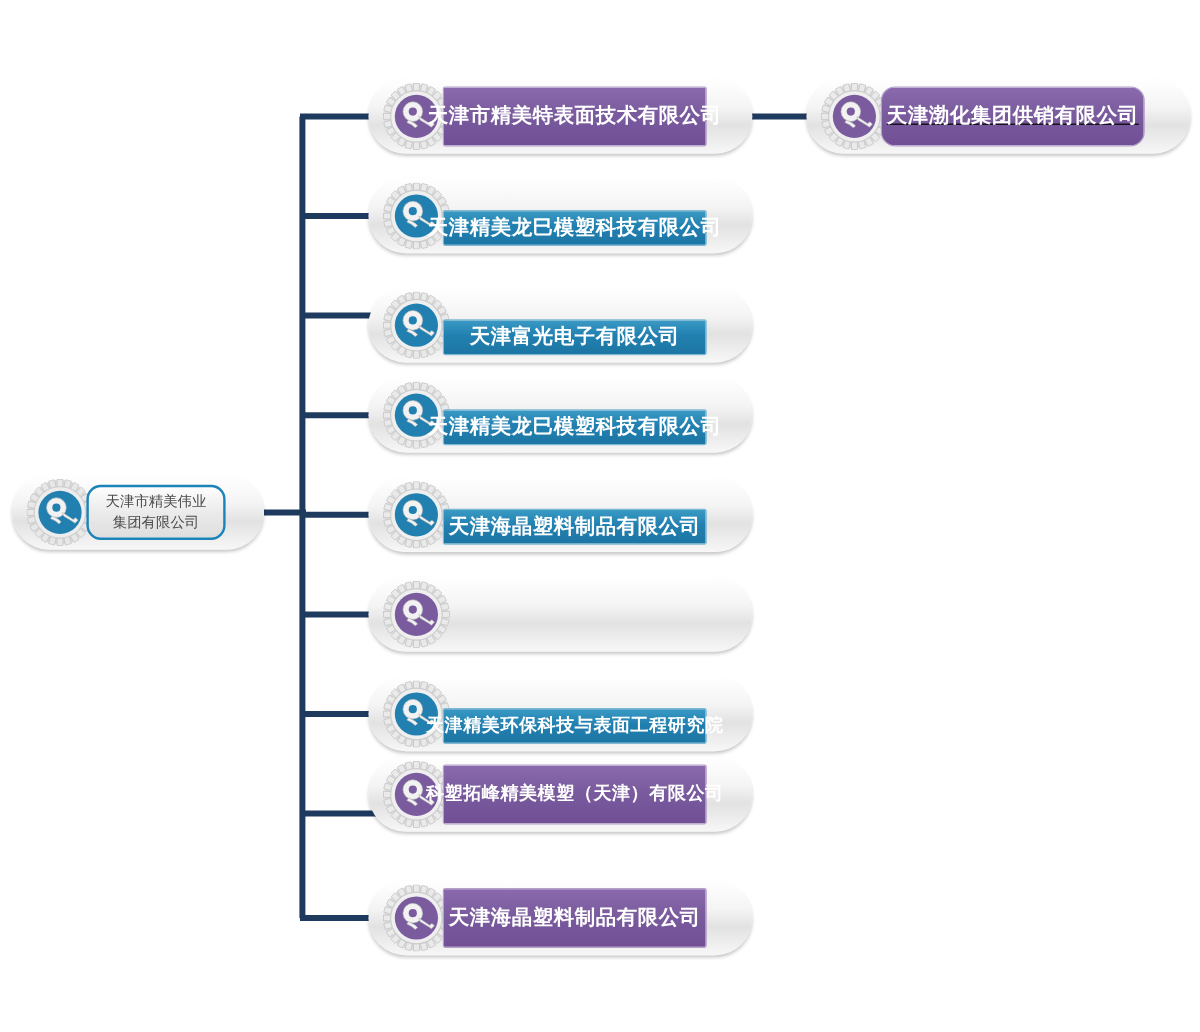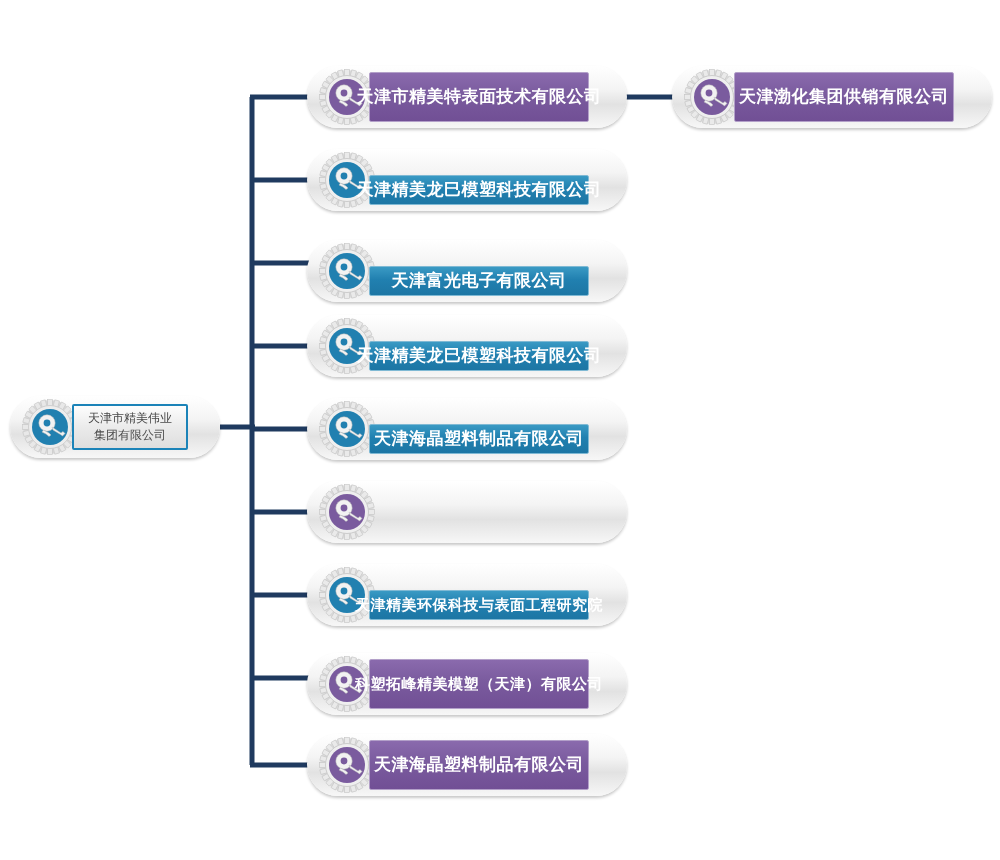--- a/index.html
+++ b/index.html
@@ -88,9 +88,10 @@
     top: 6px;
     right: 38px;
     bottom: 6px;
-    border-radius: 2px;
+    border-radius: 12px;
     background: linear-gradient(to bottom, #8a6aad 0%, #7a5b9e 45%, #714f95 100%);
     border: 1px solid #b3a0c9;
+    text-decoration: underline;
   }
 
   

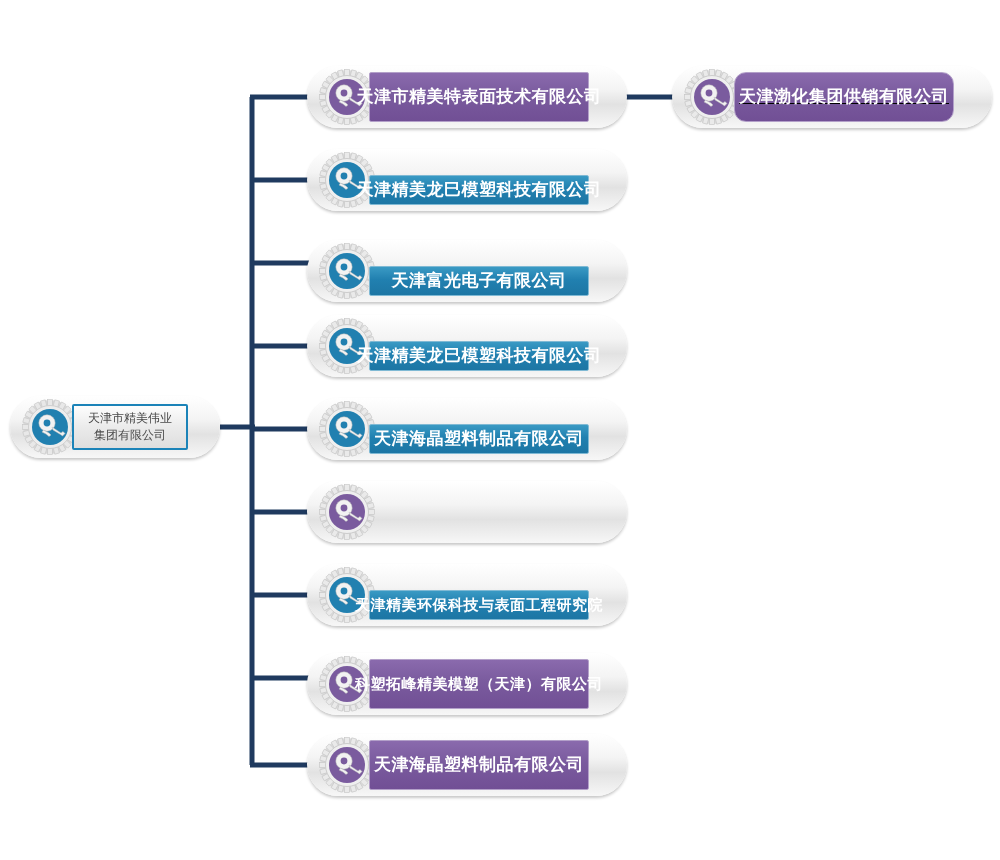--- a/index.html
+++ b/index.html
@@ -106,7 +106,7 @@
     top: 8px;
     right: 32px;
     bottom: 8px;
-    border-radius: 2px;
+    border-radius: 12px;
     background: linear-gradient(to bottom, #fdfdfd 0%, #ebebeb 50%, #dedede 100%);
     border: 2px solid #1b83b8;
     flex-direction: column;

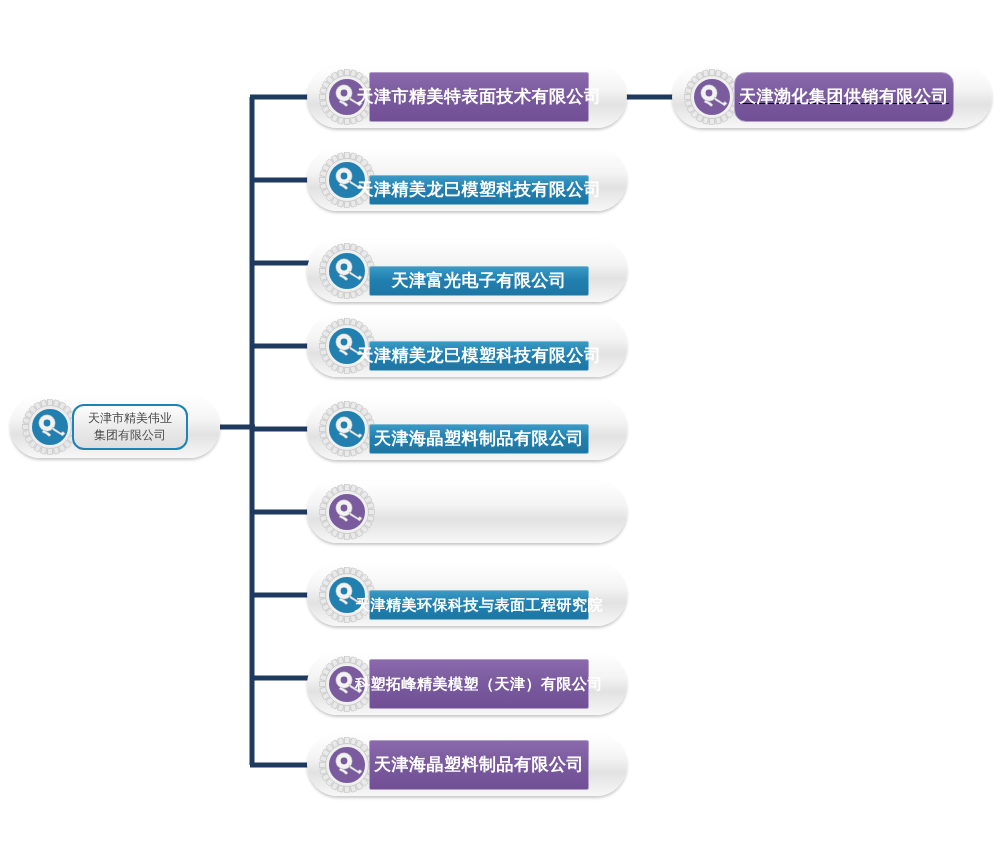--- a/index.html
+++ b/index.html
@@ -513,7 +513,7 @@
       <span class="label" style="font-size: 15px; font-family: Liberation Serif, serif;">天津精美环保科技与表面工程研究院</span>
     </span>
   </div>
-      <div class="node child purple" style="top: 653px; font-family: Liberation Serif, serif;">
+      <div class="node child purple" style="top: 631px; font-family: Liberation Serif, serif;">
     <span class="gear-wrap">
           <svg viewBox="0 0 56 56" xmlns="http://www.w3.org/2000/svg">
             <circle cx="28" cy="28" r="27" fill="#dcdcdc"></circle>

